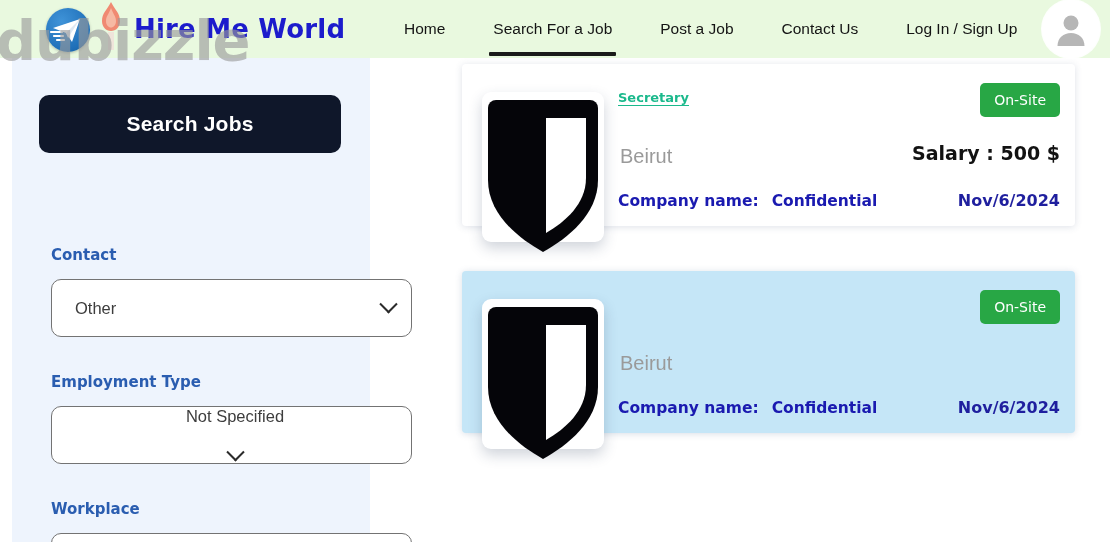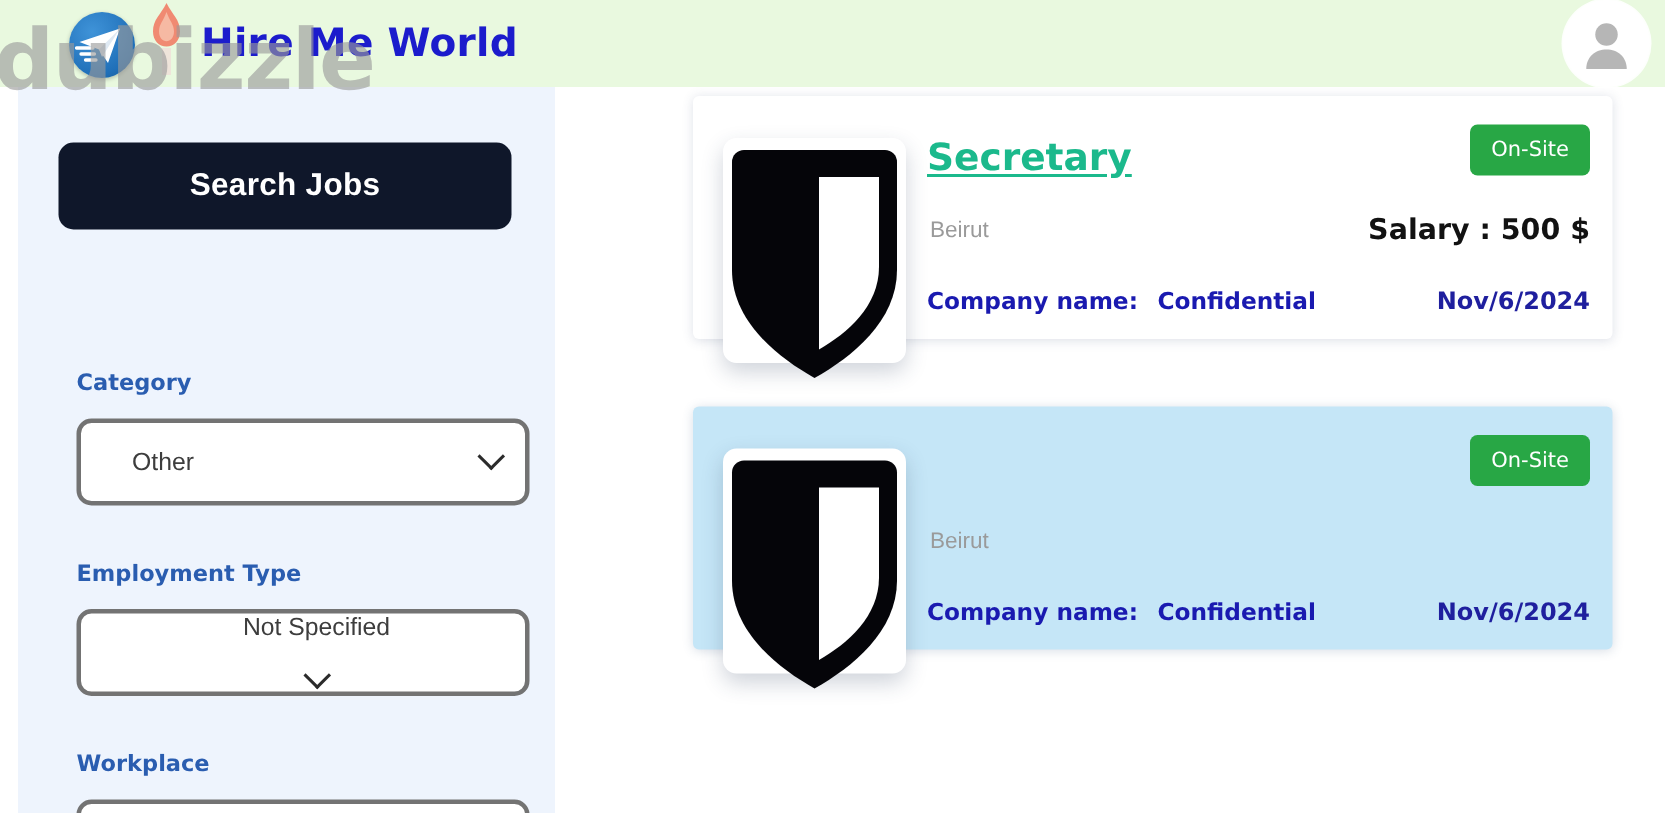--- a/index.html
+++ b/index.html
@@ -331,6 +331,13 @@
       <span class="brand-title">Hire Me World</span>
     </div>
 
+    <nav class="nav">
+      <div class="nav-item">Home</div>
+      <div class="nav-item active">Search For a Job</div>
+      <div class="nav-item">Post a Job</div>
+      <div class="nav-item">Contact Us</div>
+      <div class="nav-item">Log In / Sign Up</div>
+    </nav>
 
     <div class="avatar">
       <svg width="46" height="46" viewBox="0 0 46 46">

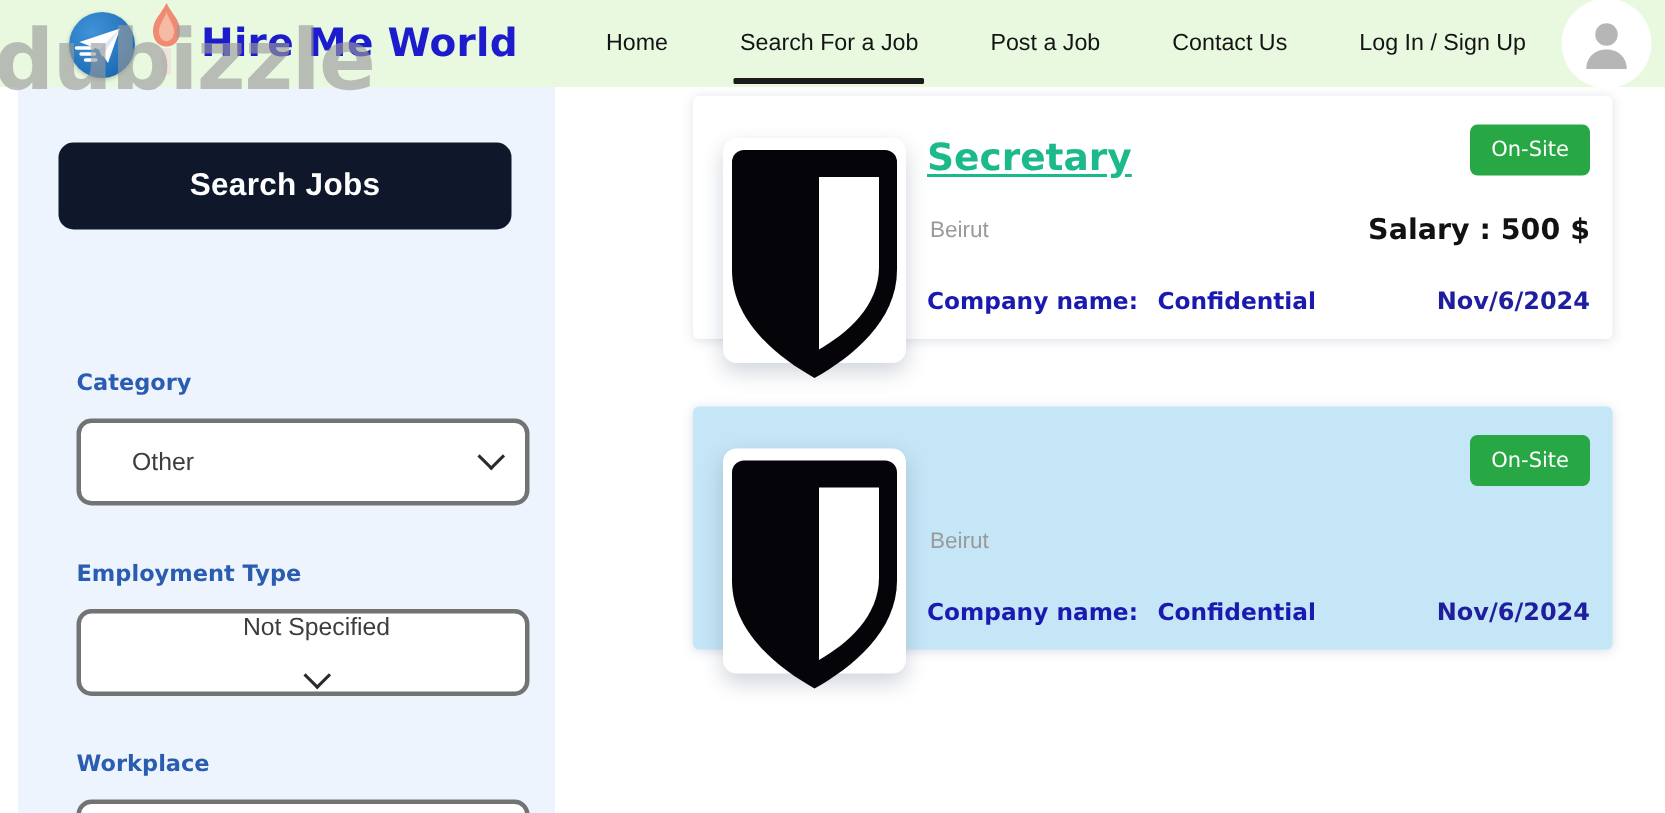--- a/index.html
+++ b/index.html
@@ -188,7 +188,7 @@
   .job-title {
     position:absolute; left: 0; top: 26px;
     font-family: "DejaVu Sans", sans-serif;
-    font-size: 25px;
+    font-size: 13px;
     font-weight: 700;
     color: #1bb98c;
     text-decoration: underline;

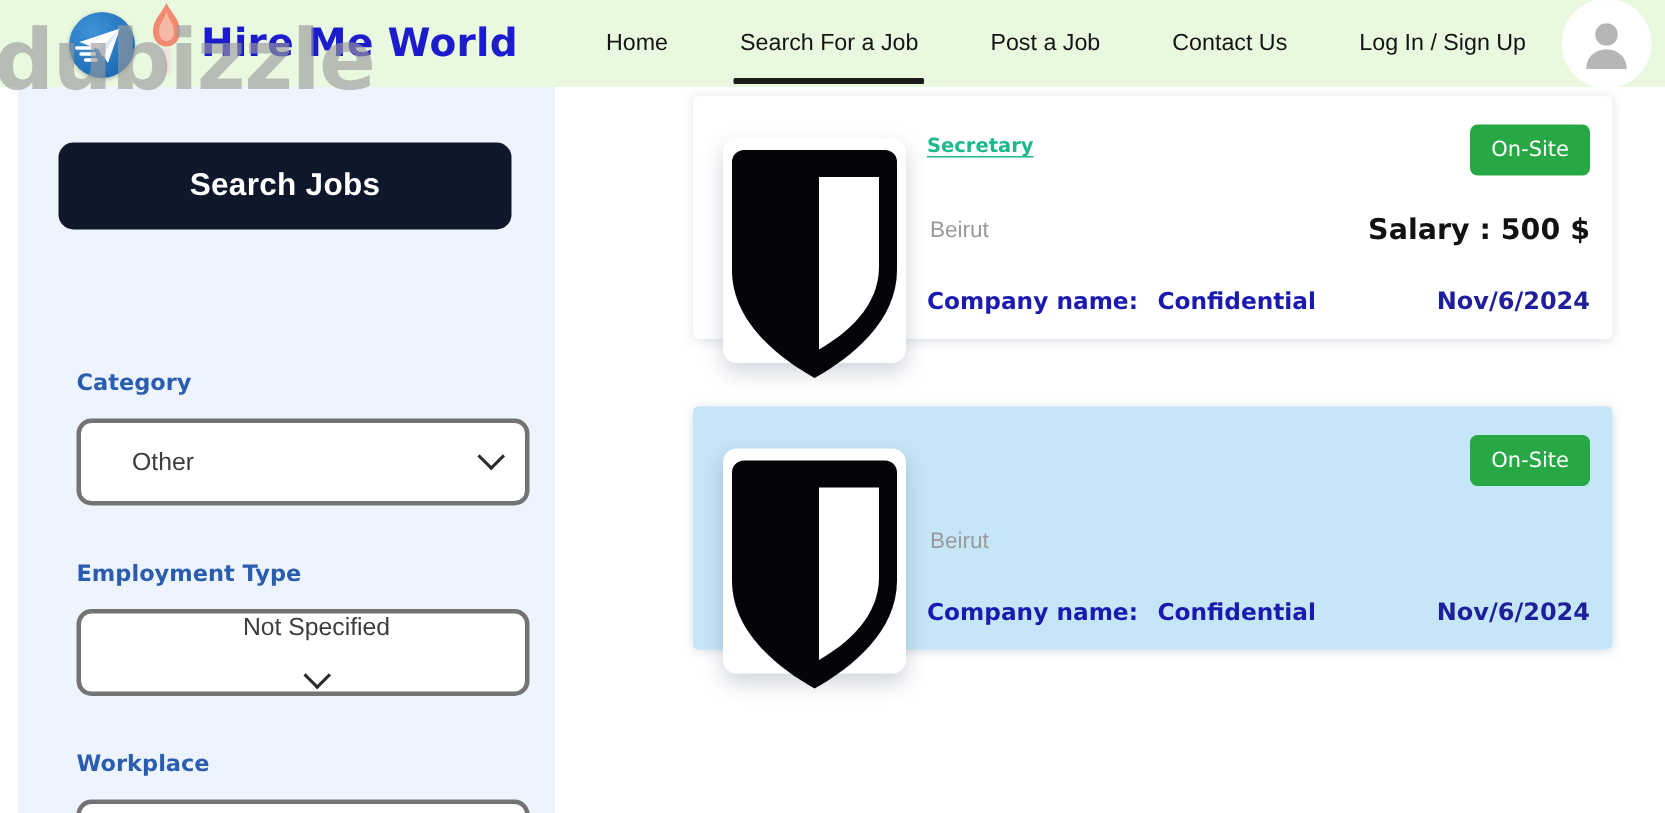--- a/index.html
+++ b/index.html
@@ -198,7 +198,7 @@
   }
   .job-loc {
     position:absolute; left: 2px; top: 81px;
-    font-size: 15px;
+    font-size: 20px;
     color: #9a9a9a;
   }
   .job-company {

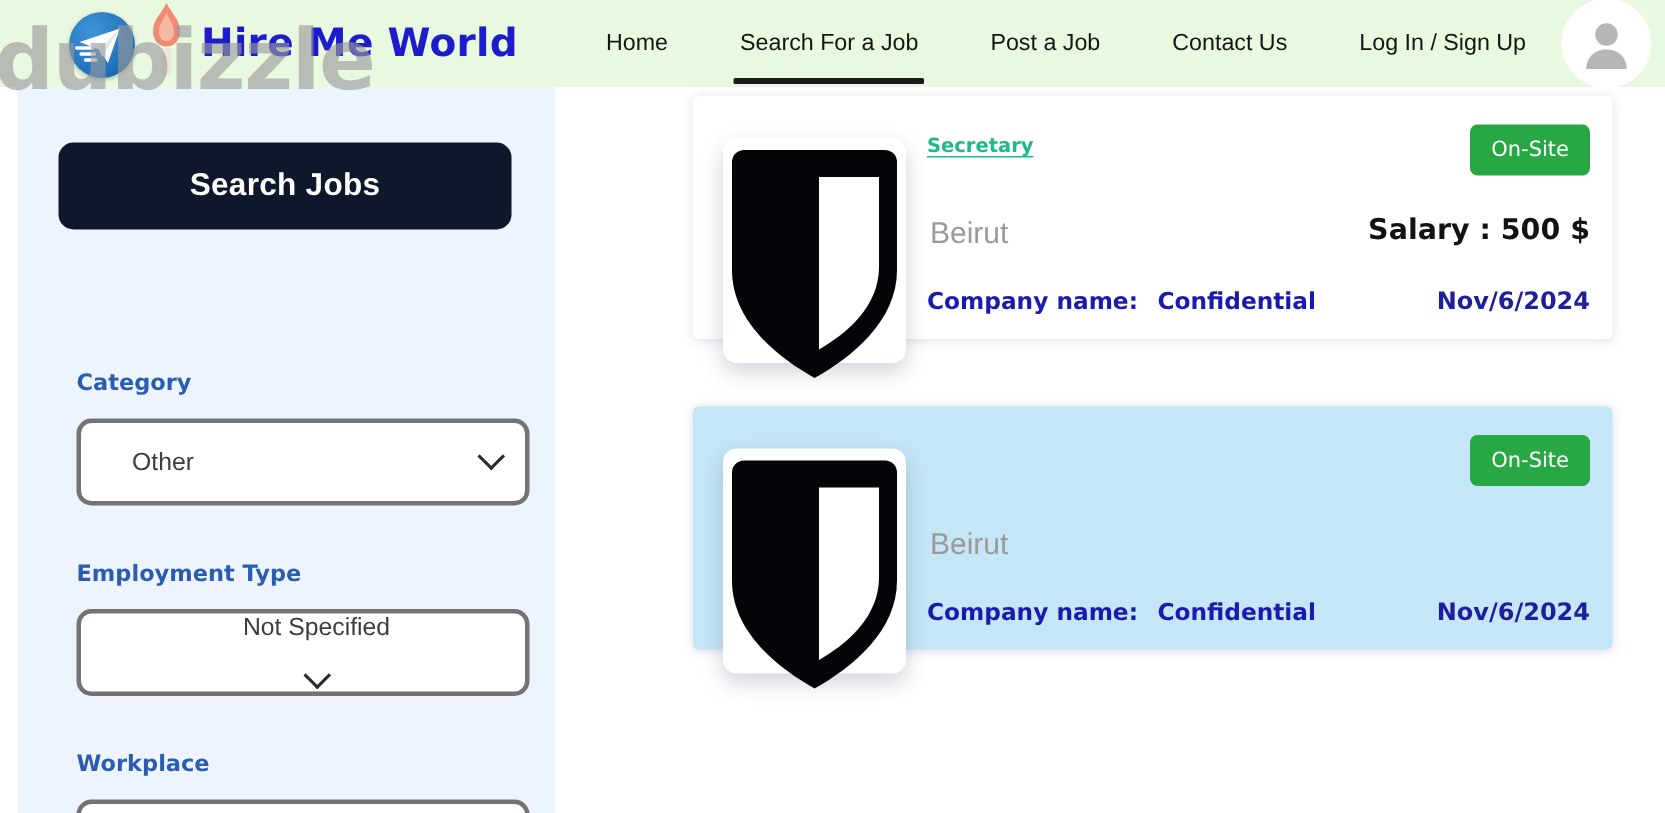--- a/index.html
+++ b/index.html
@@ -250,7 +250,7 @@
   <div class="sidebar">
     <button class="search-btn">Search Jobs</button>
 
-    <div class="field-label lbl-1">Category</div>
+    <div class="field-label lbl-1">Contact</div>
     <div class="select-box sel-1">
       <span class="select-val">Other</span>
       <span class="chev"></span>

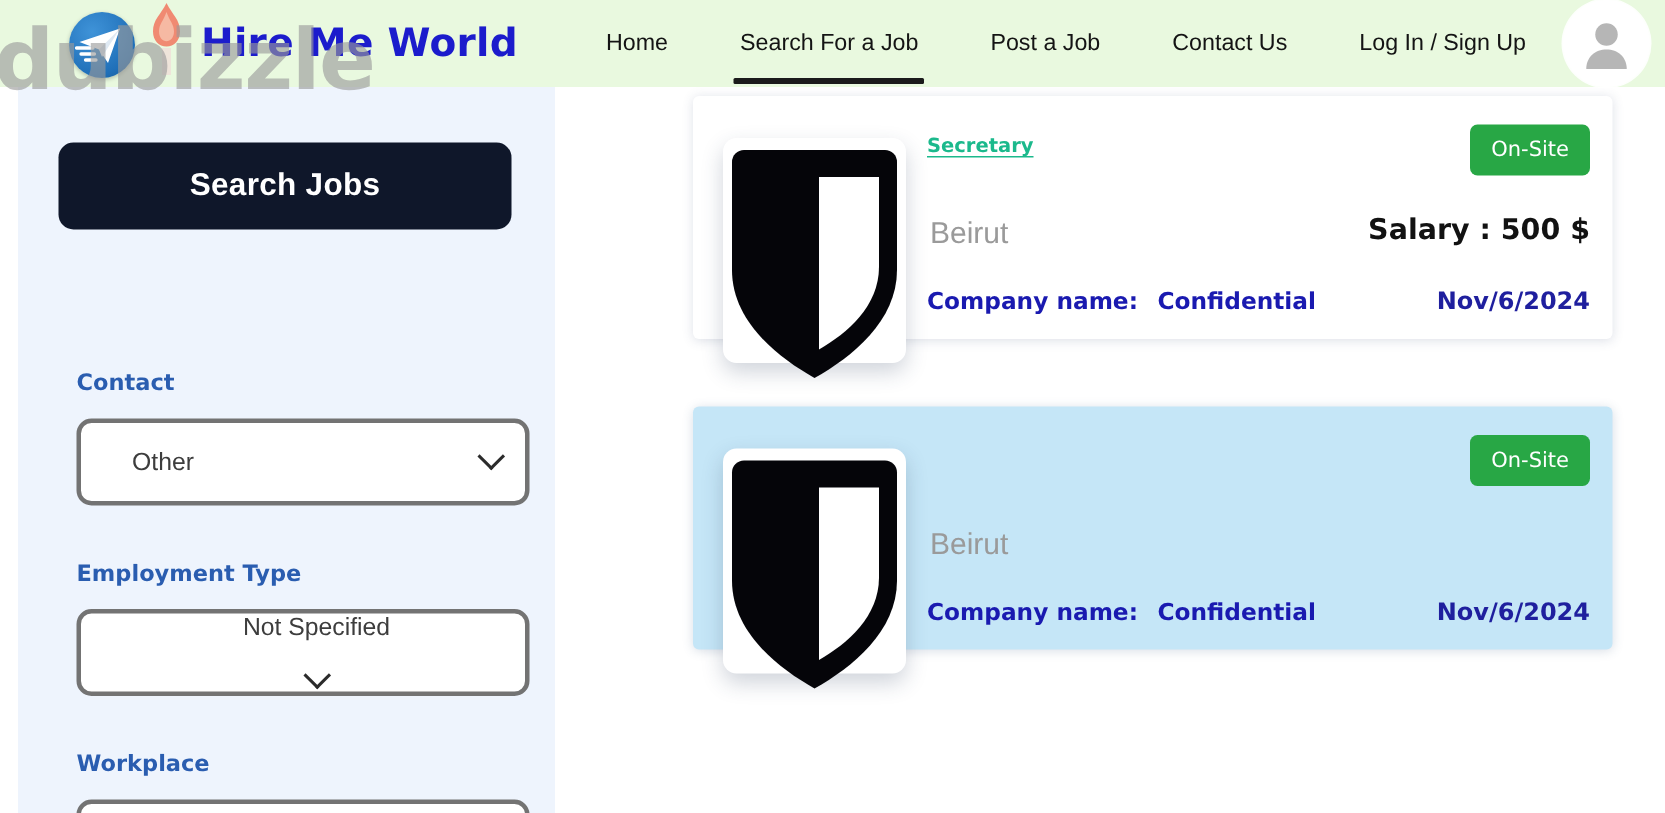--- a/index.html
+++ b/index.html
@@ -125,12 +125,12 @@
   }
   .select-box {
     position:absolute; left: 39px;
-    width: 302px; height: 58px;
+    width: 361px; height: 58px;
     background:#fff;
-    border: 3px solid #737373;
+    border: 1px solid #737373;
     border-radius: 10px;
     display:flex; align-items:center;
-    padding: 0 16px 0 34px;
+    padding: 0 16px 0 23px;
     cursor:pointer;
   }
   .select-val {

